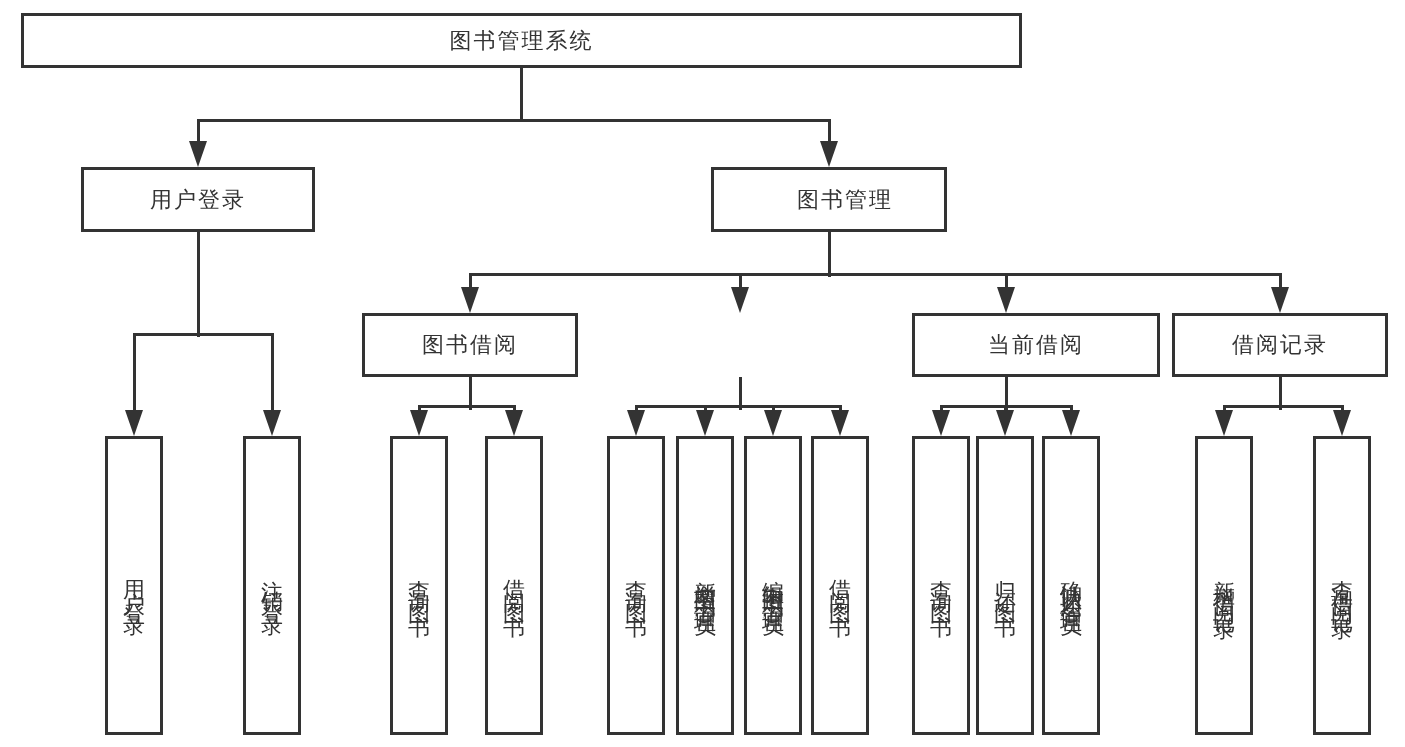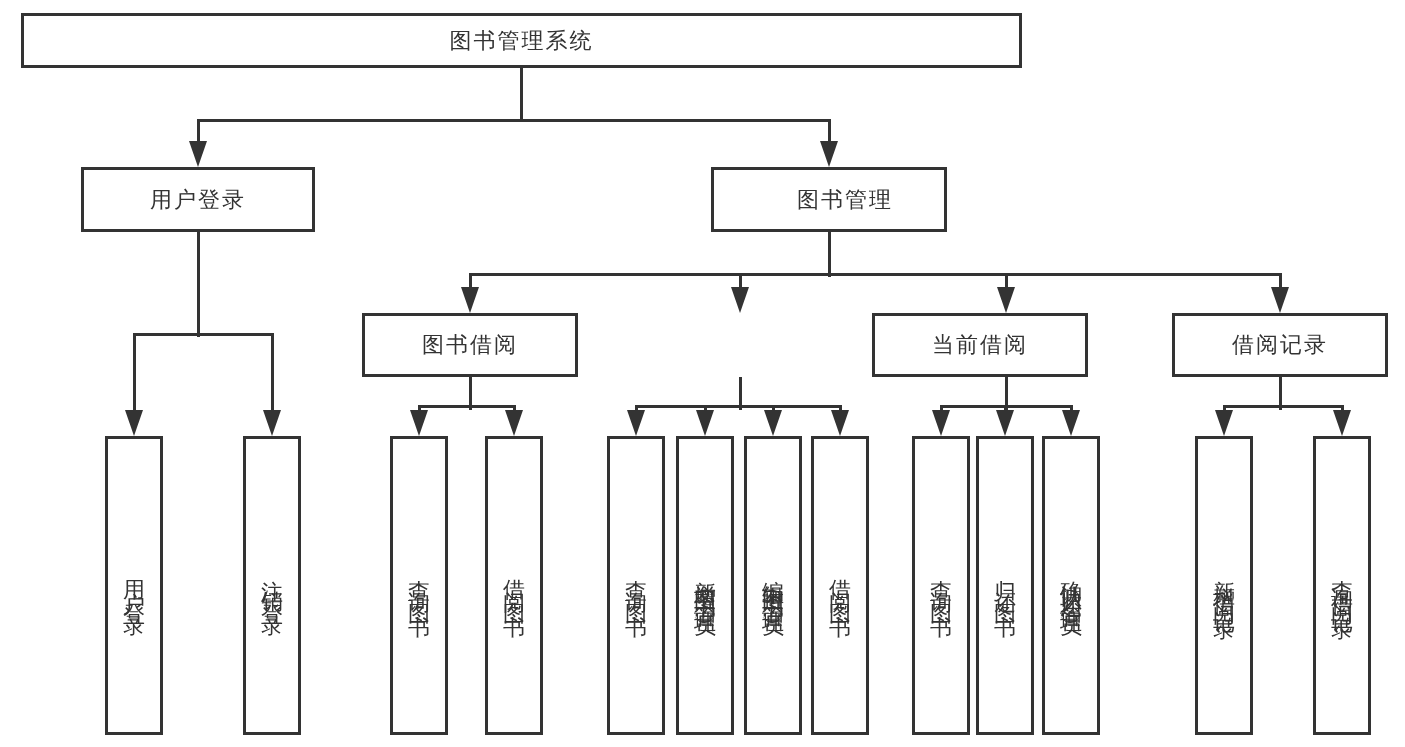--- a/index.html
+++ b/index.html
@@ -59,7 +59,7 @@
   <div class="box" style="left:711px;top:167px;width:236px;height:65px;padding-left:32px;">图书管理</div>
 
   <div class="box" style="left:362px;top:313px;width:216px;height:64px;">图书借阅</div>
-  <div class="box" style="left:872px;top:313px;width:216px;height:64px;">当前借阅</div>
+  <div class="box" style="left:912px;top:313px;width:248px;height:64px;">当前借阅</div>
   <div class="box" style="left:1172px;top:313px;width:216px;height:64px;">借阅记录</div>
 
   <div class="box vbox" style="left:105px;top:436px;width:58px;height:299px;">用户登录</div>

